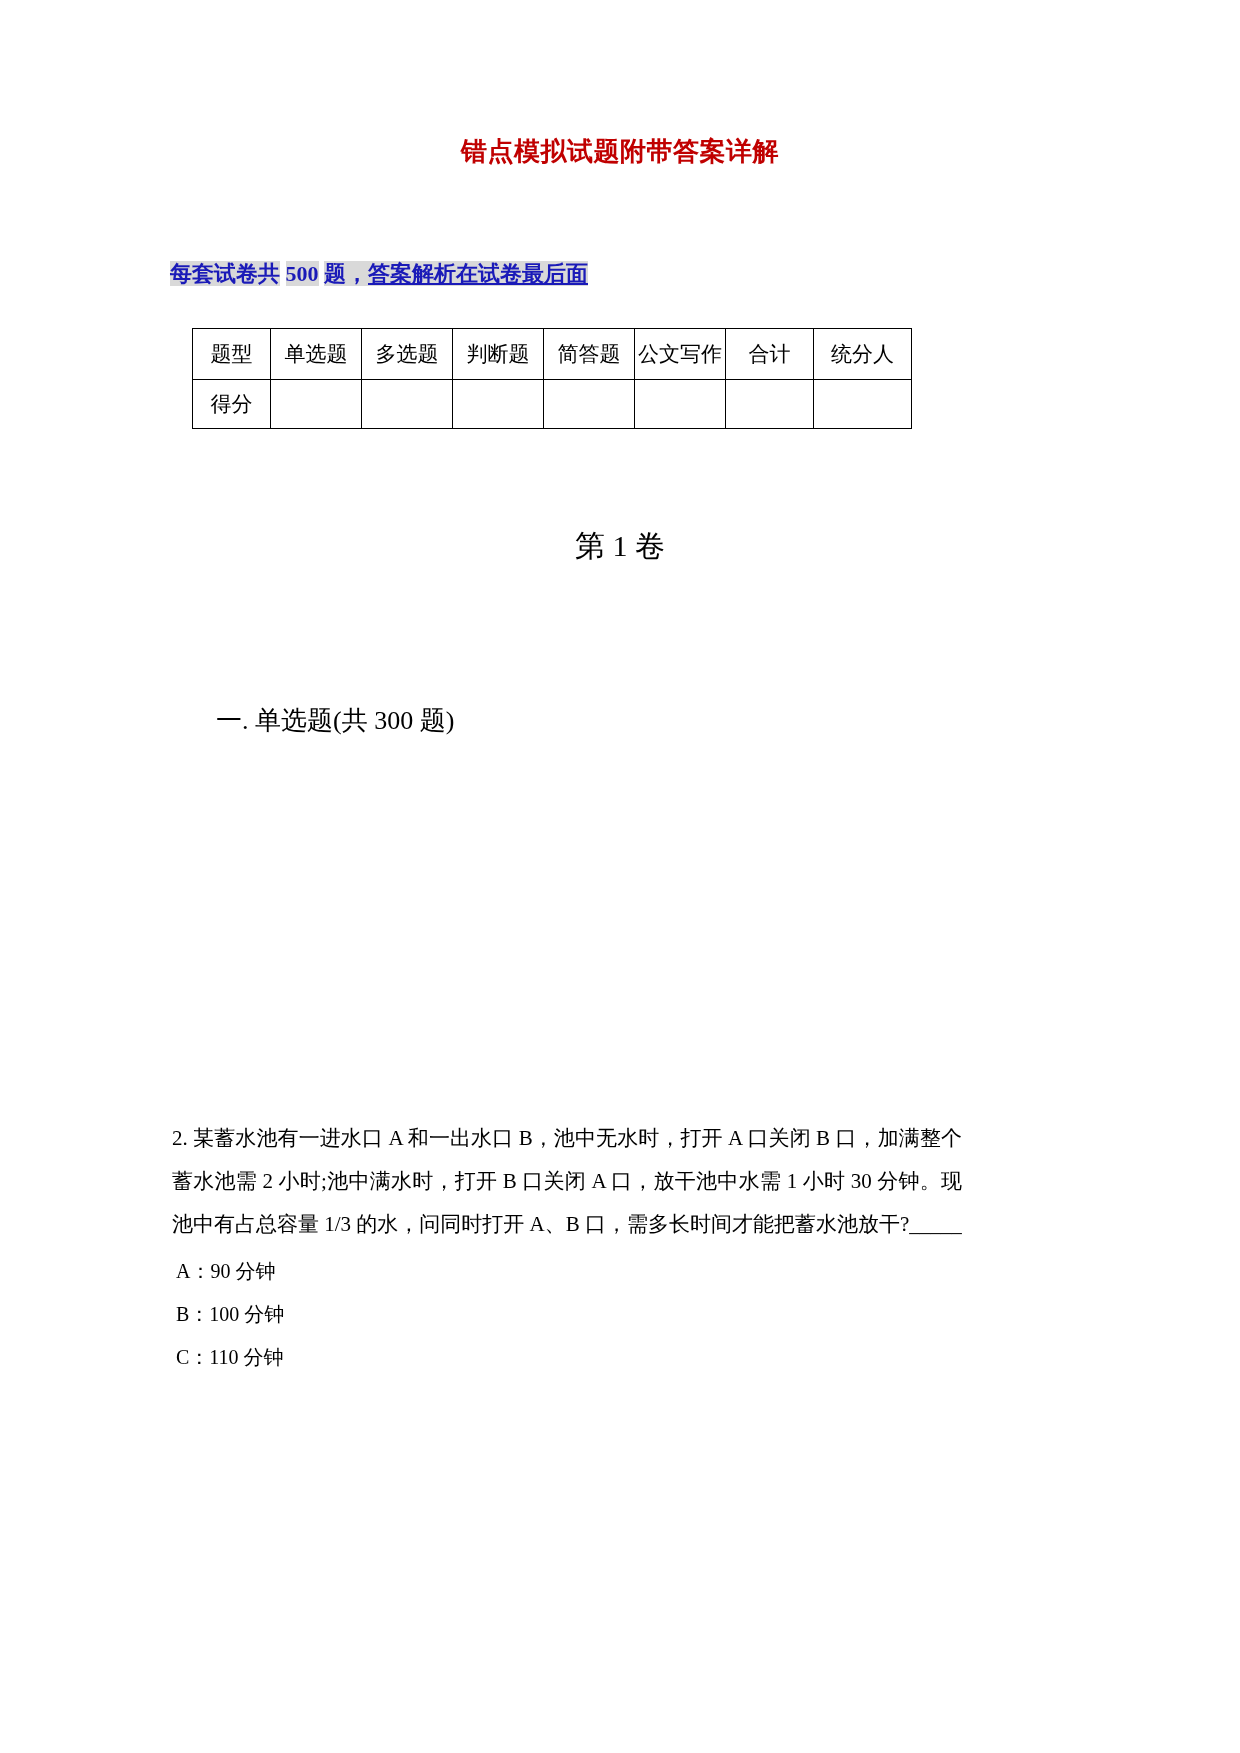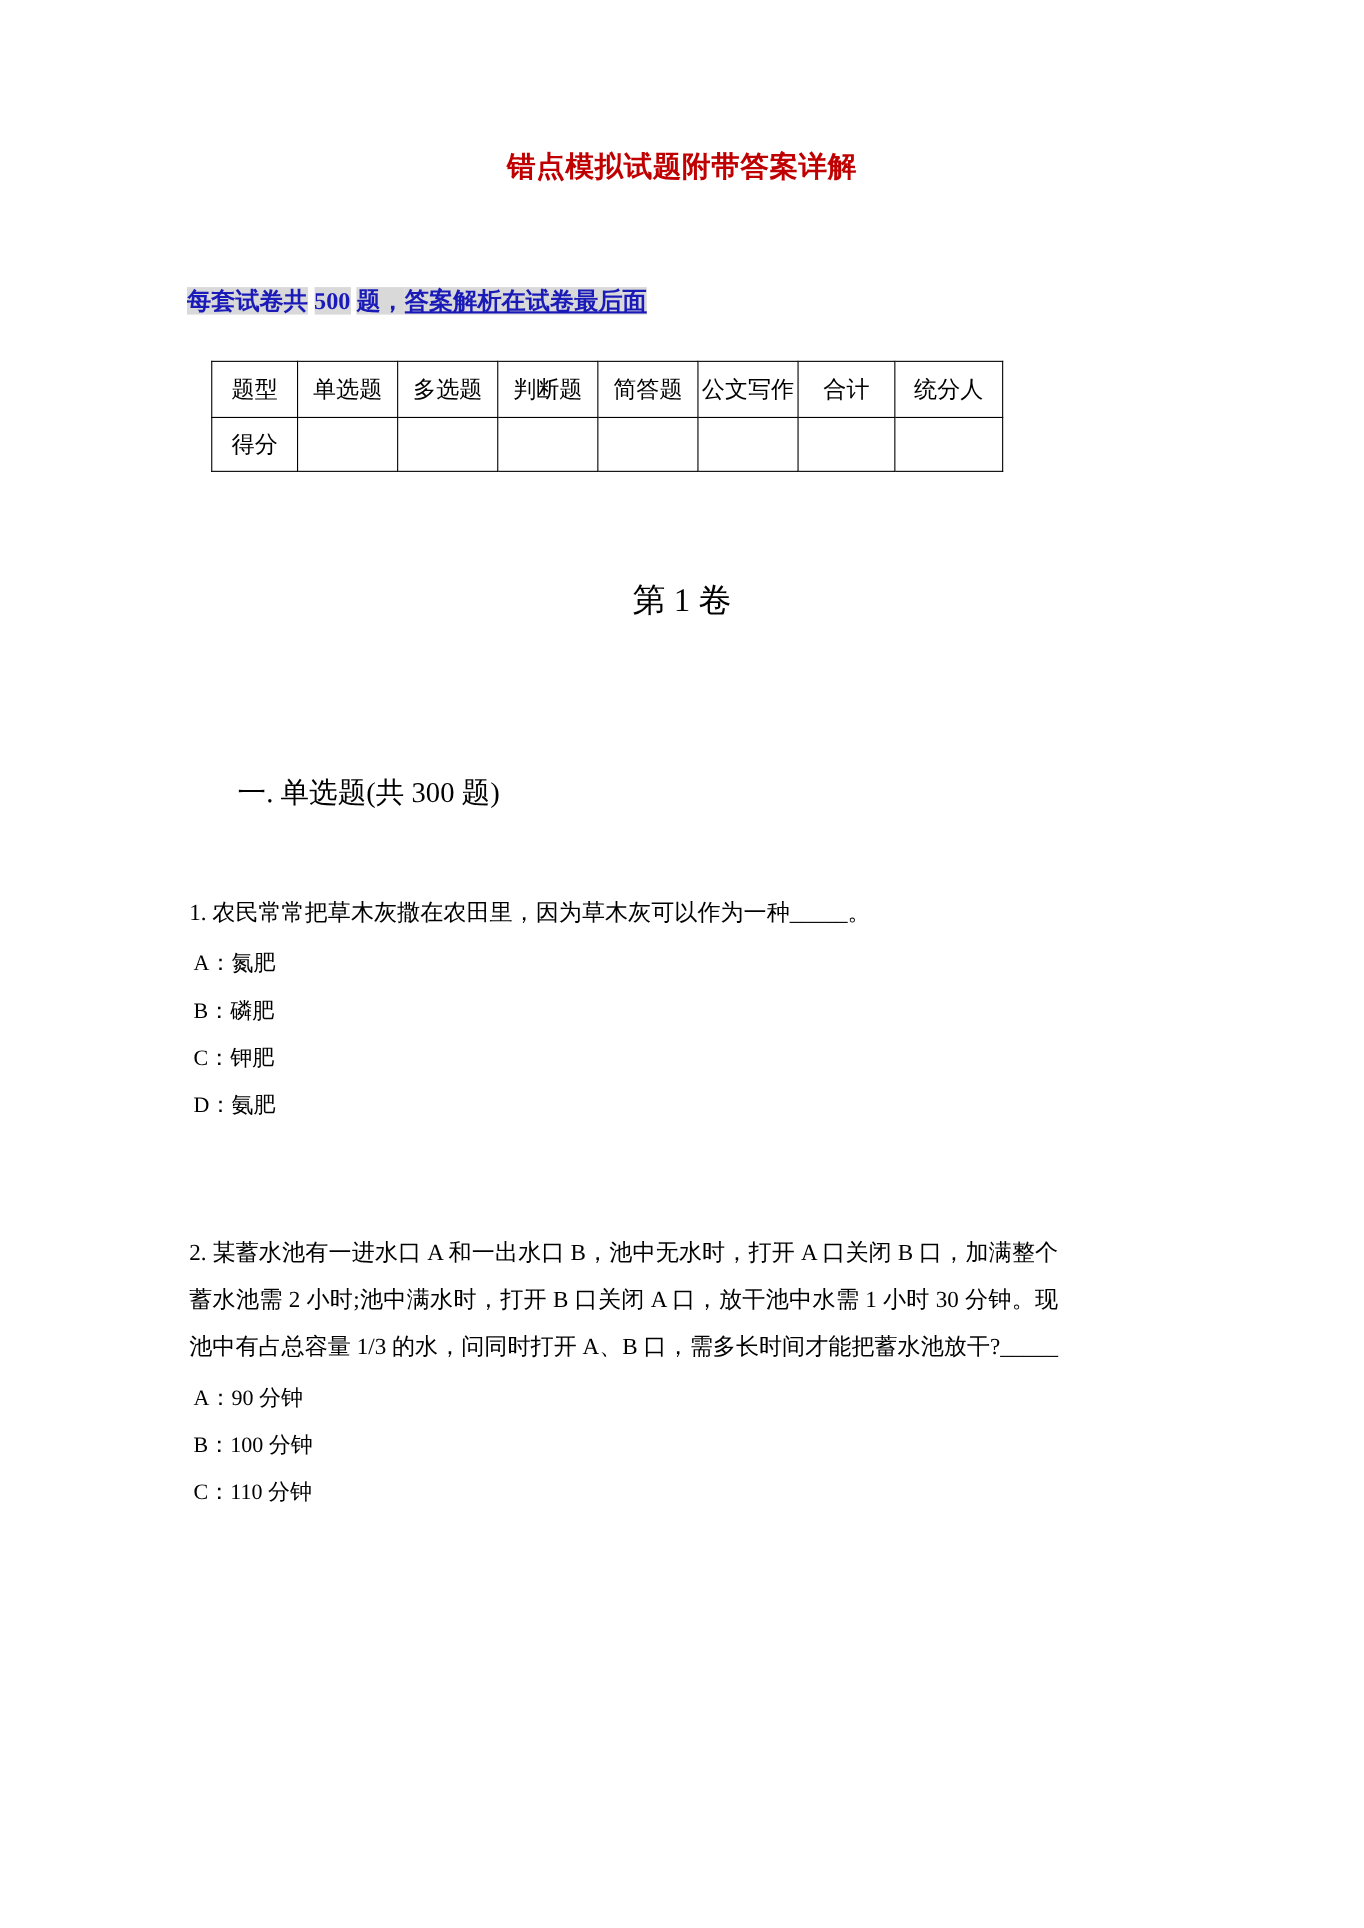--- a/index.html
+++ b/index.html
@@ -184,15 +184,6 @@
 
   <div class="section-heading">一. 单选题(共 300 题)</div>
 
-  <div class="question-block" id="q1">
-    <div class="q-stem">1. 农民常常把草木灰撒在农田里，因为草木灰可以作为一种_____。</div>
-    <div class="q-options">
-      <div class="q-option">A：氮肥</div>
-      <div class="q-option">B：磷肥</div>
-      <div class="q-option">C：钾肥</div>
-      <div class="q-option">D：氨肥</div>
-    </div>
-  </div>
 
   <div class="question-block" id="q2">
     <div class="q-stem">2. 某蓄水池有一进水口 A 和一出水口 B，池中无水时，打开 A 口关闭 B 口，加满整个蓄水池需 2 小时;池中满水时，打开 B 口关闭 A 口，放干池中水需 1 小时 30 分钟。现池中有占总容量 1/3 的水，问同时打开 A、B 口，需多长时间才能把蓄水池放干?_____</div>

